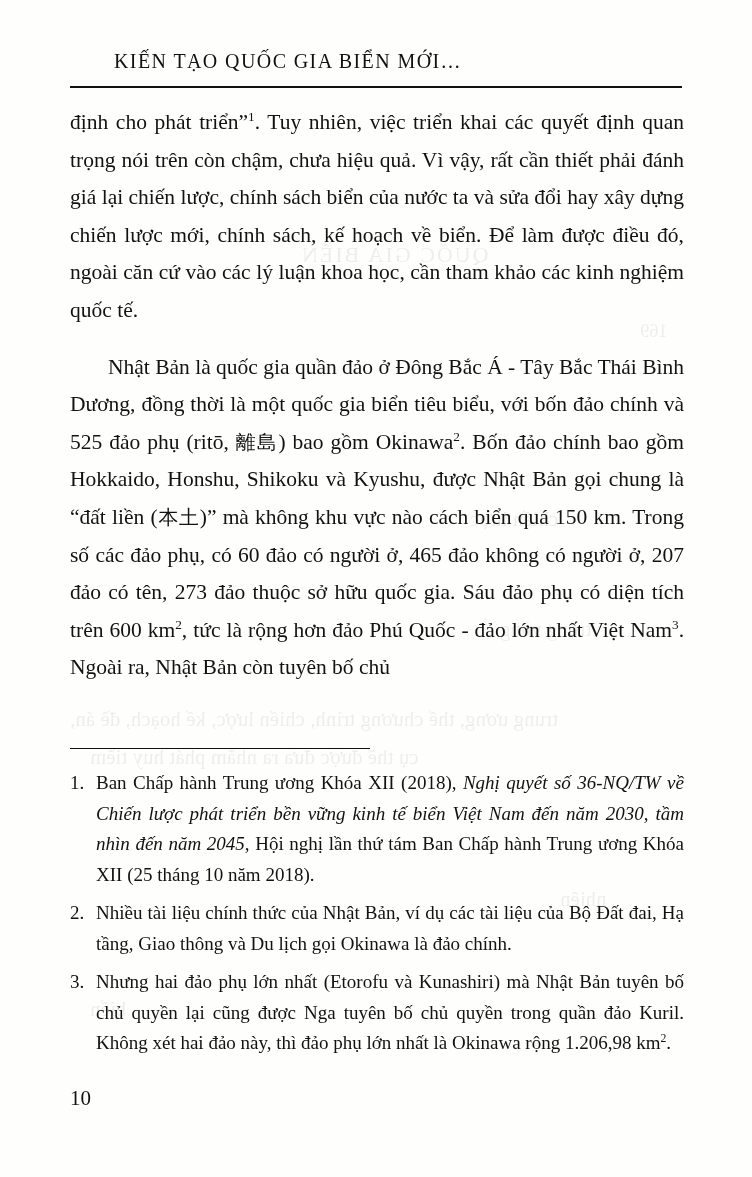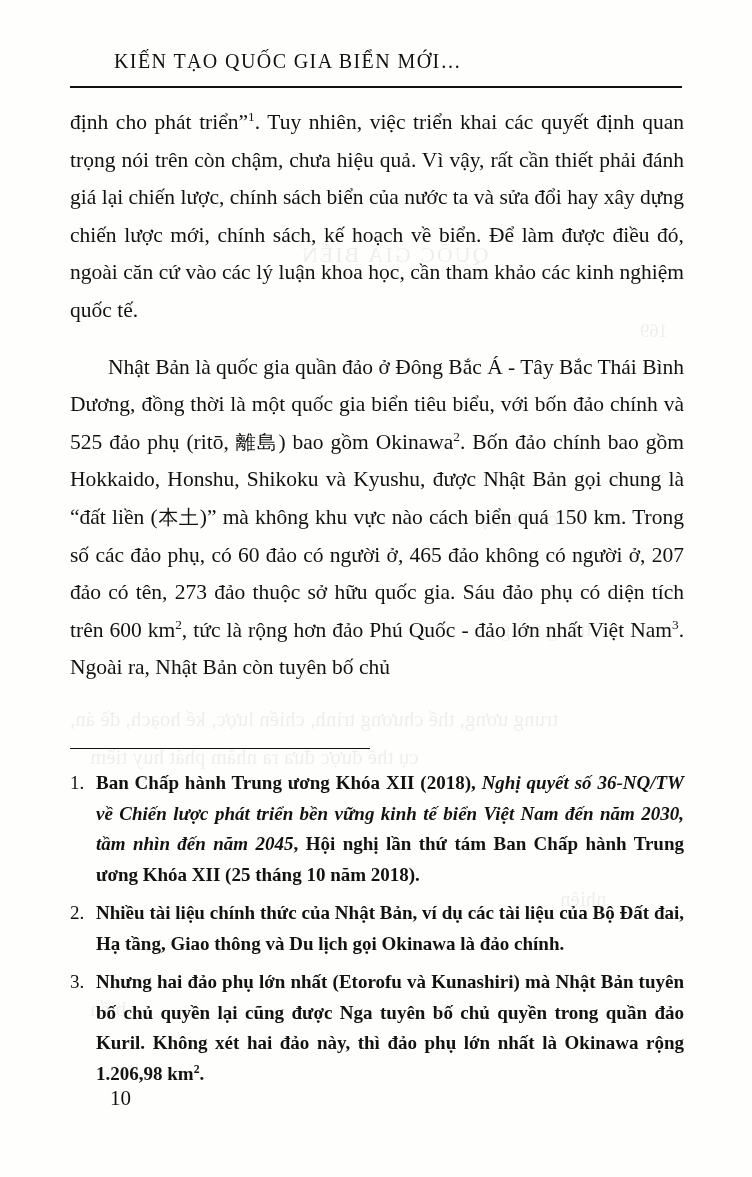--- a/index.html
+++ b/index.html
@@ -113,7 +113,6 @@
   .fn-body {
     flex: 1 1 auto;
     text-align: justify;
-    font-weight: bold;
   }
   .fn-body i, .fn-body em {
     font-style: italic;

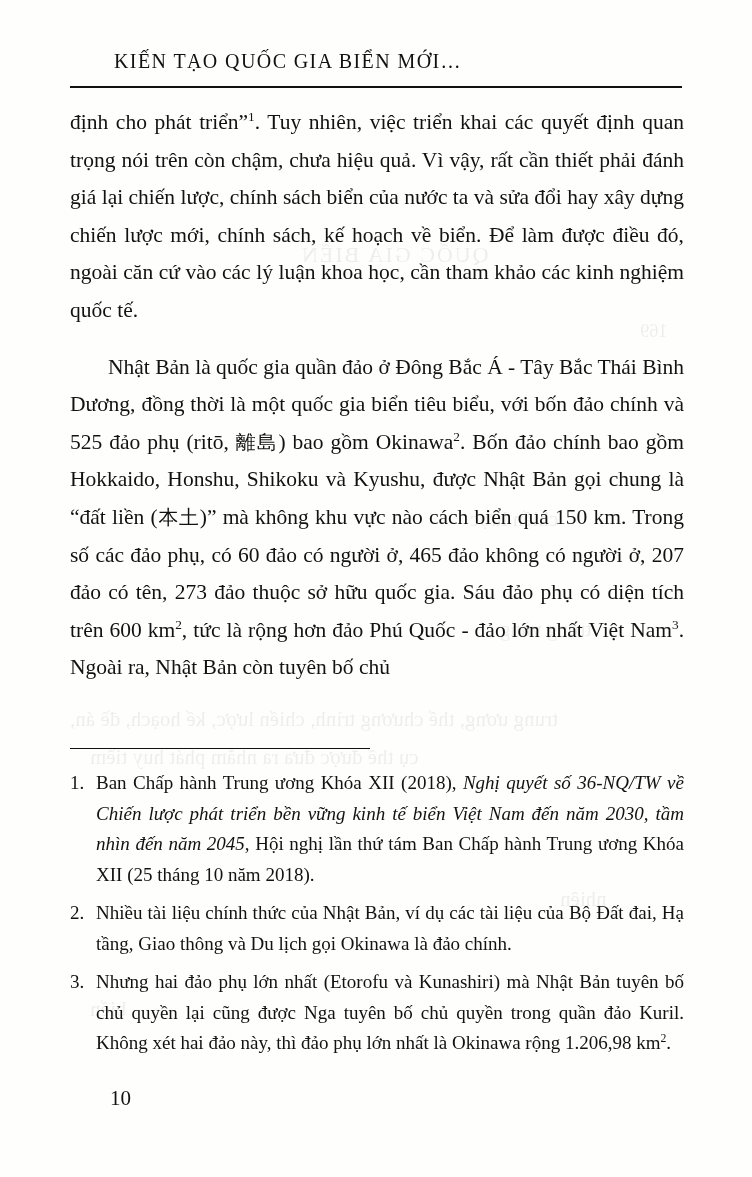--- a/index.html
+++ b/index.html
@@ -123,7 +123,6 @@
     top: 1086px;
     font-size: 21px;
     color: #111;
-    margin-left: 40px;
   }
   .jp {
     font-family: "DejaVu Sans", sans-serif;

